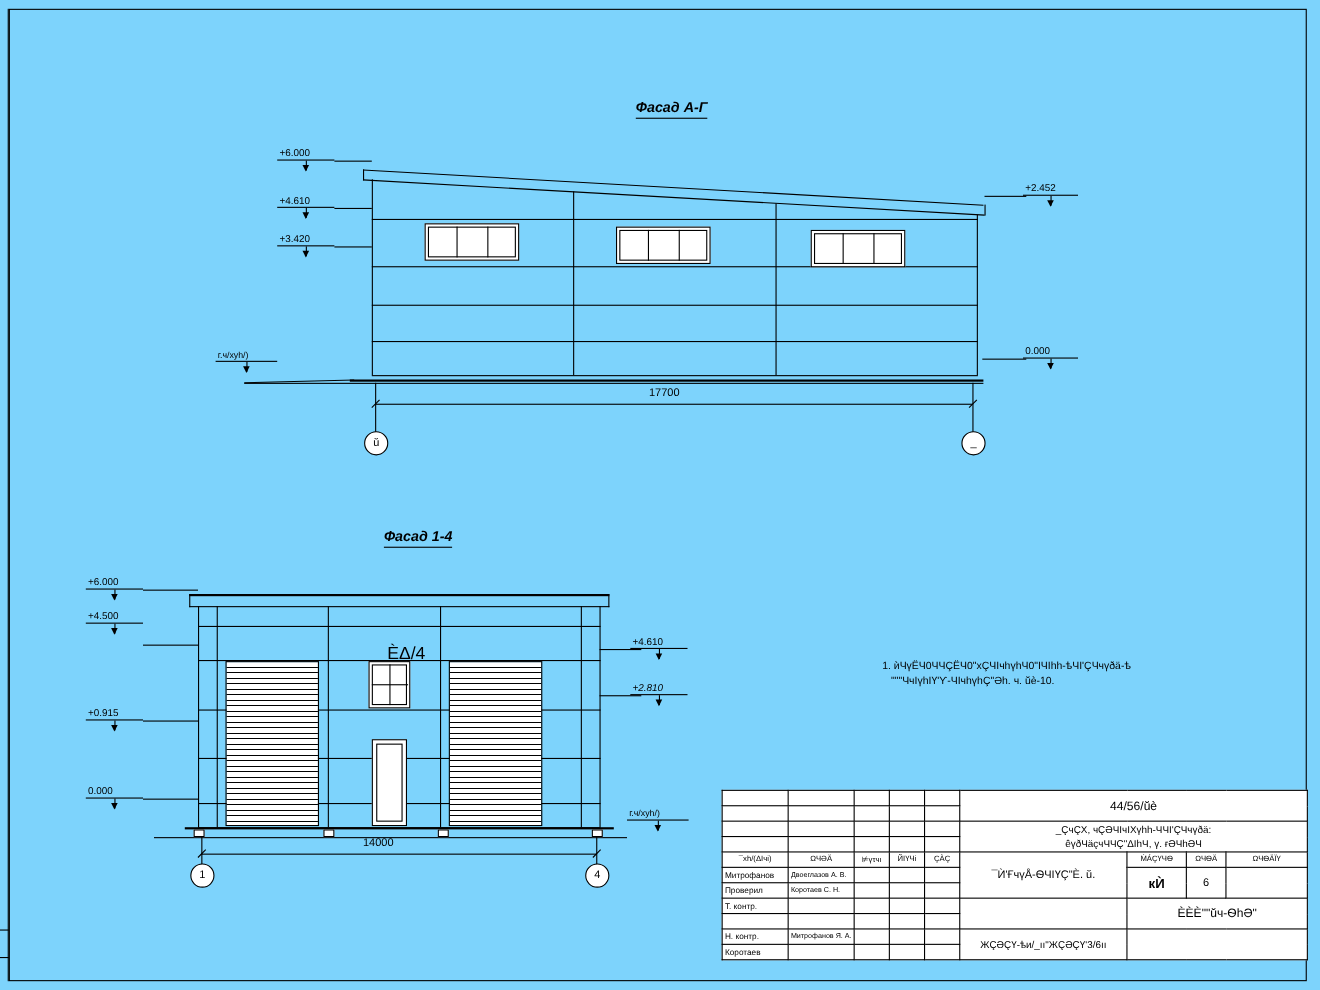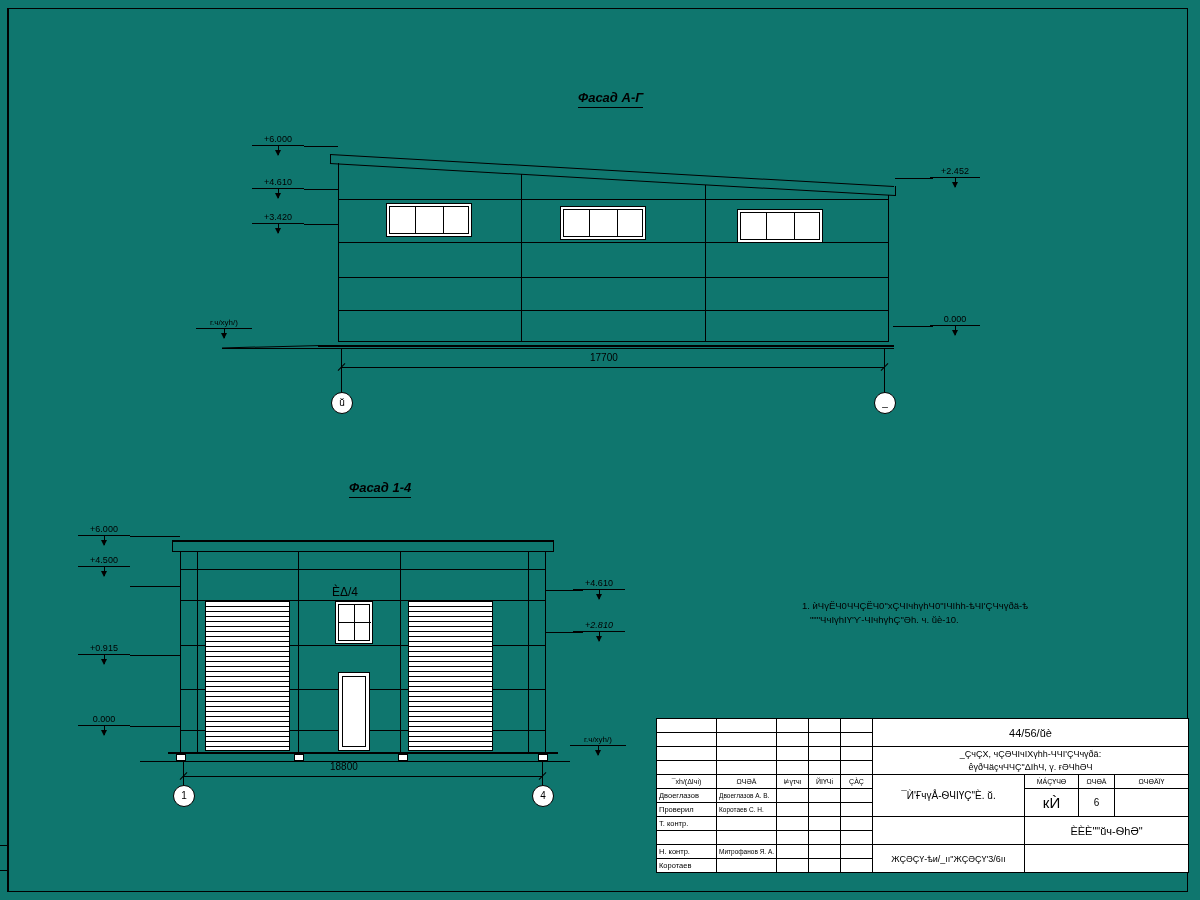--- a/index.html
+++ b/index.html
@@ -20,7 +20,7 @@
     left: 0; top: 0;
     width: 1200px;
     height: 900px;
-    background: #0f766e;
+    background: #7dd3fc;
   }
   
   .frame-outer {

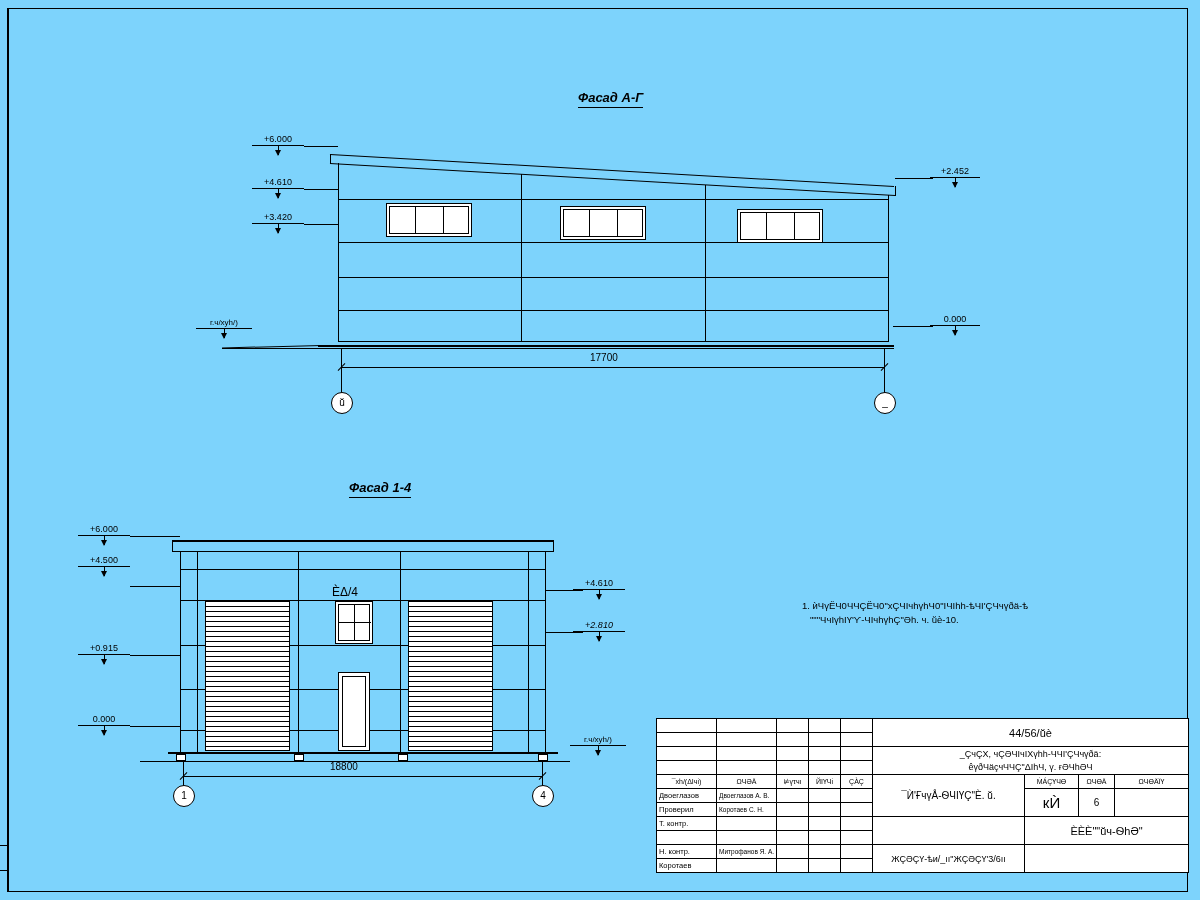--- a/index.html
+++ b/index.html
@@ -82,7 +82,6 @@
     display: block;
     border-bottom: 1px solid #000;
     padding: 0 2px 1px 2px;
-    text-align: center;
   }
   .lev .arw {
     display: block;

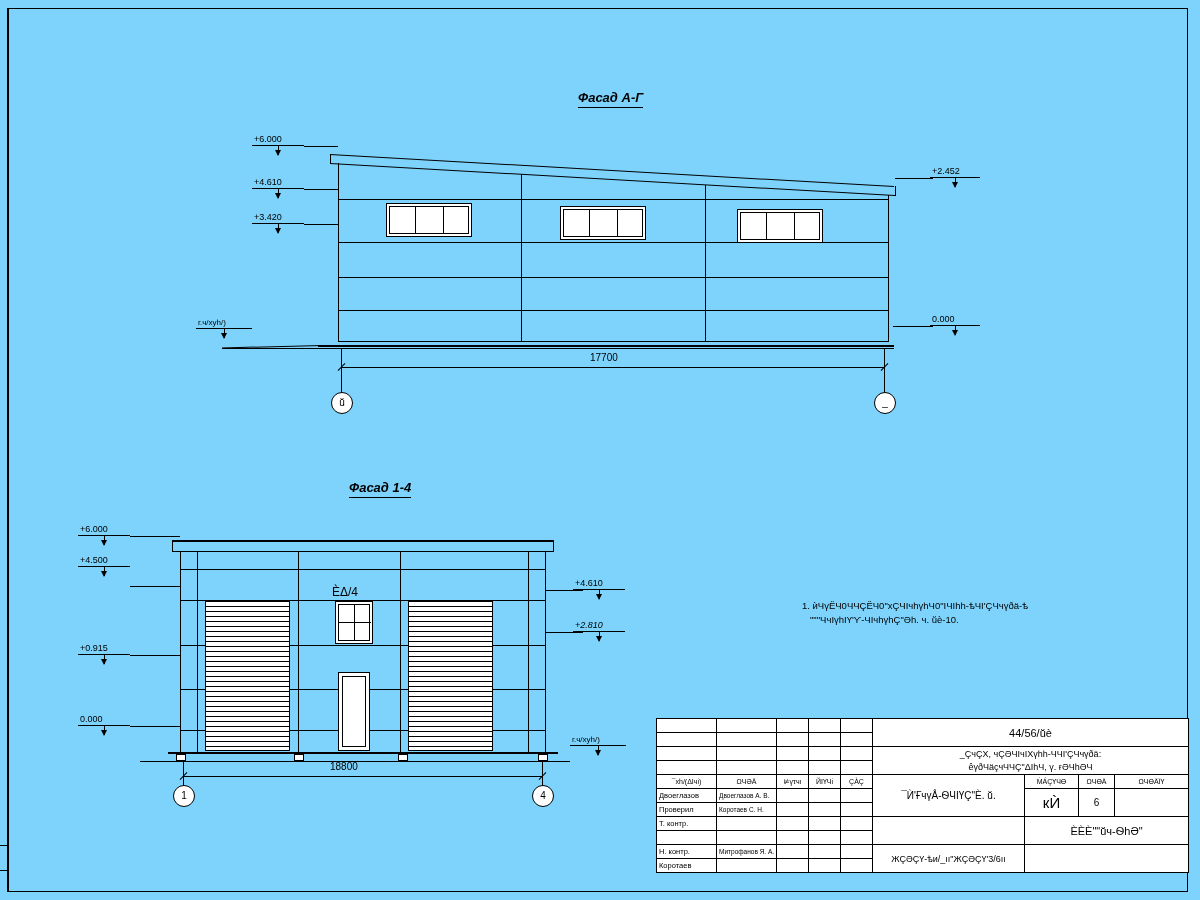--- a/index.html
+++ b/index.html
@@ -329,7 +329,7 @@
     <div class="inner" style="position:absolute; left:3px; right:3px; top:3px; bottom:3px; border:1px solid #000;"></div>
   </div>
 
-  <div class="lbl" style="left:332px; top:586px; font-size:12px;">ÈΔ/4</div>
+  <div class="lbl" style="left:352px; top:586px; font-size:16px;">ÈΔ/4</div>
 
   <div class="ln hline" style="left:168px; top:752px; width:390px; height:2px;"></div>
   <div class="ln hline" style="left:140px; top:761px; width:430px;"></div>

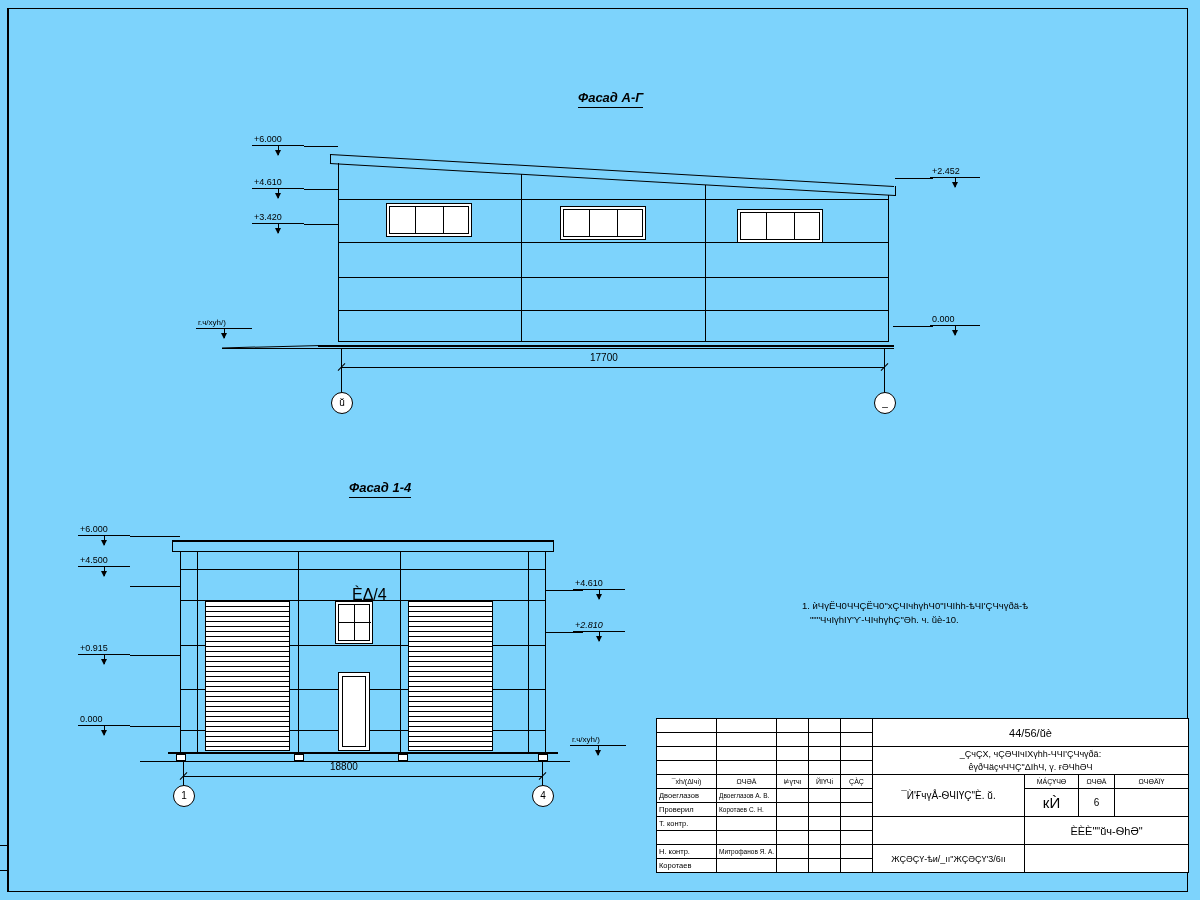--- a/index.html
+++ b/index.html
@@ -384,7 +384,7 @@
   <div class="dim-line" style="left:183px; top:776px; width:359px;"></div>
   <div class="dim-tick" style="left:183px; top:771px; height:10px; transform:rotate(45deg);"></div>
   <div class="dim-tick" style="left:542px; top:771px; height:10px; transform:rotate(45deg);"></div>
-  <div class="dim-val" style="left:330px; top:761px;">18800</div>
+  <div class="dim-val" style="left:330px; top:761px;">14000</div>
 
   <div class="bubble" style="left:173px; top:785px;">1</div>
   <div class="bubble" style="left:532px; top:785px;">4</div>

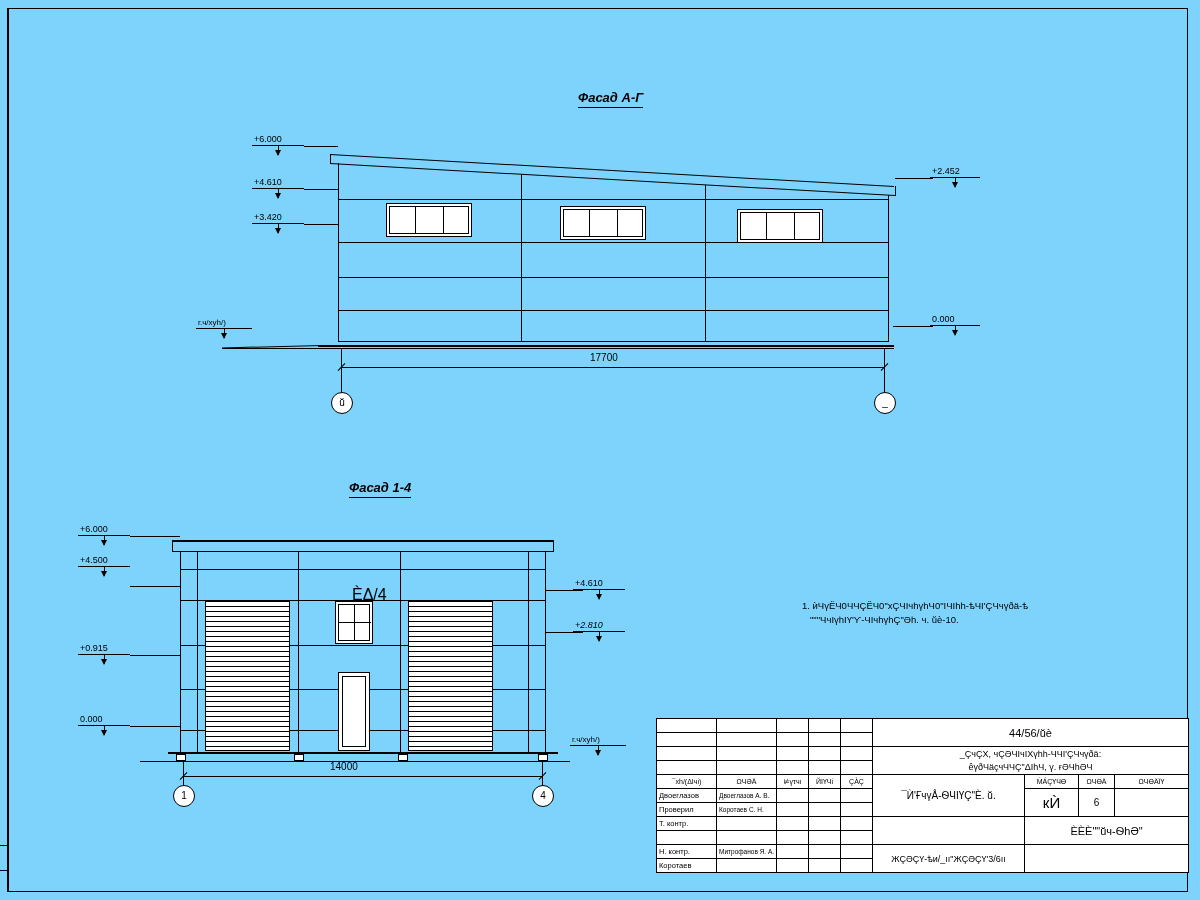--- a/index.html
+++ b/index.html
@@ -450,7 +450,7 @@
       <td class="h">ΩЧѲÄЇҮ</td>
     </tr>
     <tr>
-      <td>Двоеглазов</td>
+      <td>Митрофанов</td>
       <td class="mini">Двоеглазов А. В.</td>
       <td></td>
           <td></td>

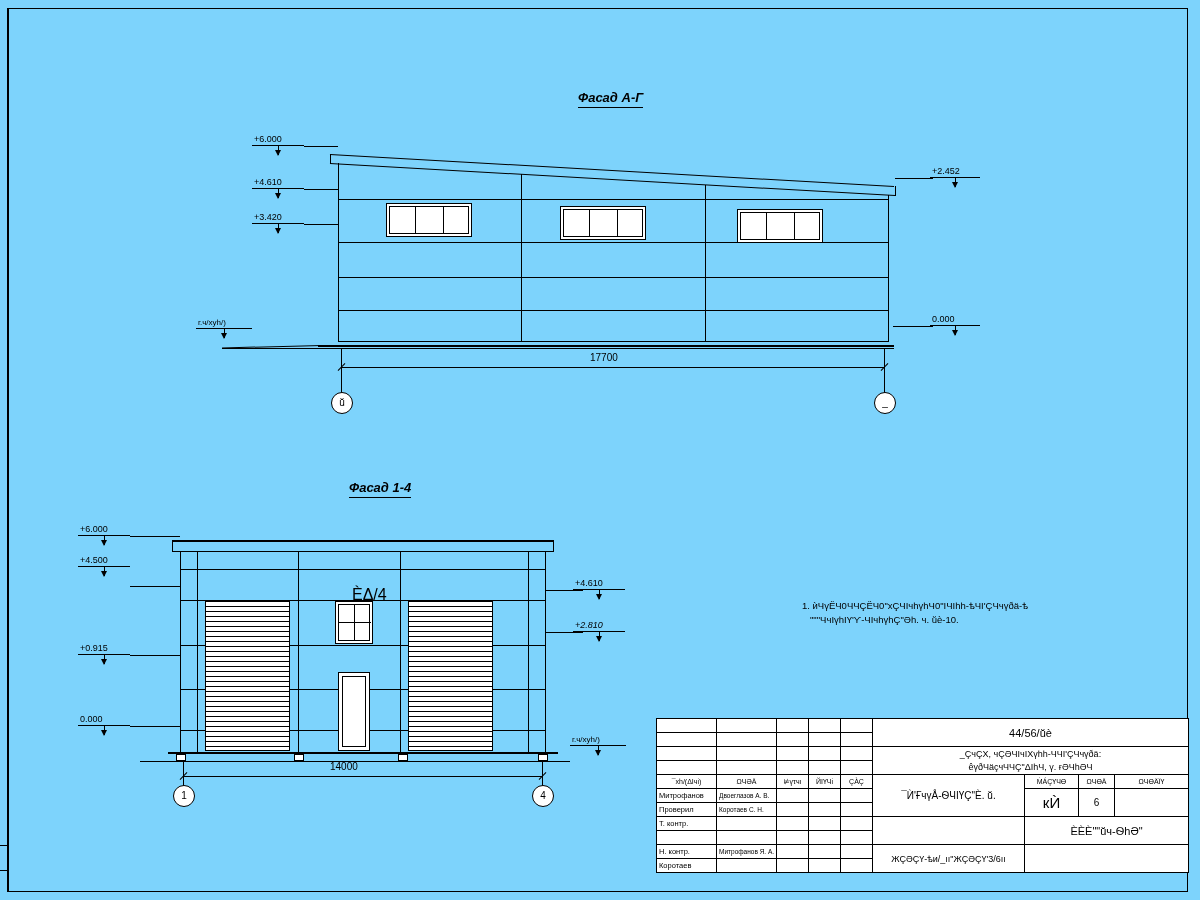--- a/index.html
+++ b/index.html
@@ -455,7 +455,7 @@
       <td></td>
           <td></td>
           <td></td>
-      <td class="c" rowspan="2" style="font-size:15px;">кЍ</td>
+      <td class="c" rowspan="2" style="font-size:12px;font-weight:bold;">кЍ</td>
       <td class="c" rowspan="2" style="font-size:10px;">6</td>
       <td class="c" rowspan="2"></td>
     </tr>

